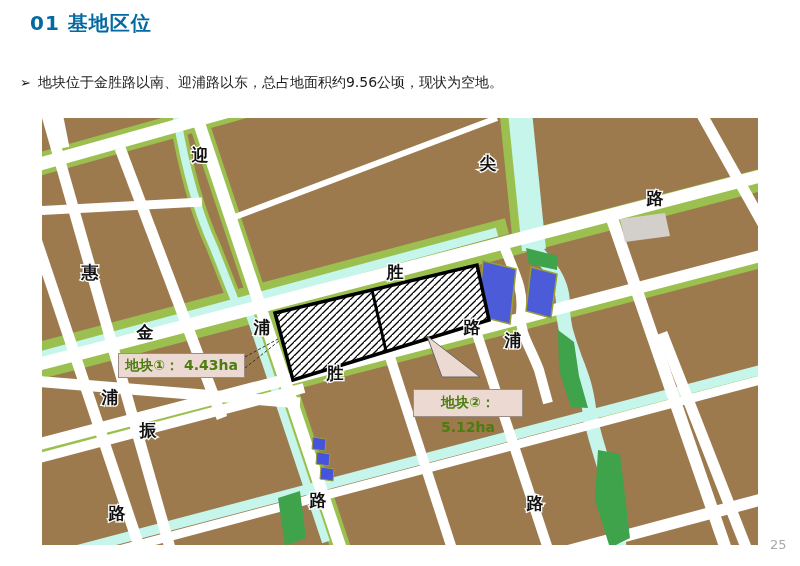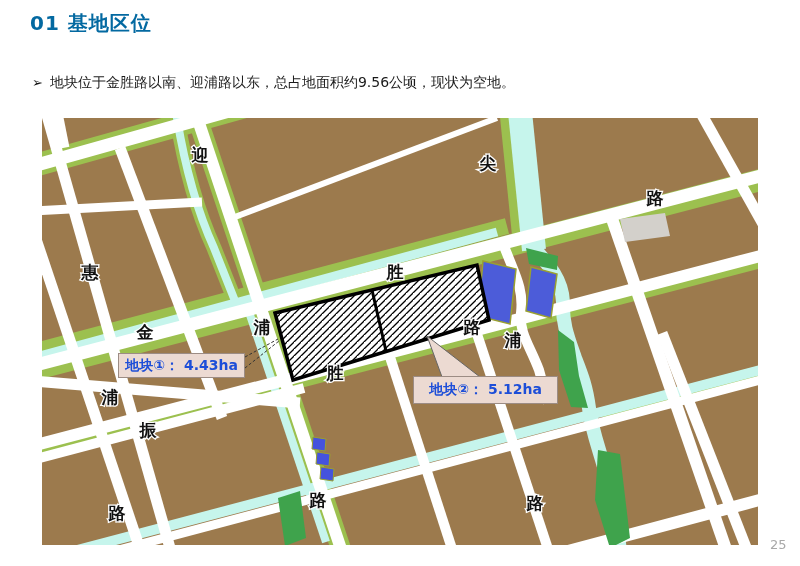--- a/index.html
+++ b/index.html
@@ -5,7 +5,7 @@
   html,body{margin:0;padding:0}
   body{width:800px;height:566px;background:#fff;font-family:"DejaVu Sans","Liberation Sans",sans-serif;position:relative;overflow:hidden}
   .title{position:absolute;left:30px;top:10px;font-size:20px;font-weight:bold;color:#0369a1;letter-spacing:1px}
-  .bullet{position:absolute;left:32px;top:74px;font-size:14px;color:#1a1a1a;width:746px;white-space:nowrap}
+  .bullet{position:absolute;left:20px;top:74px;font-size:14px;color:#1a1a1a;width:746px;white-space:nowrap}
   .bullet .marker{margin-right:7px;font-size:13px;color:#111}
   #map{position:absolute;left:42px;top:118px;width:716px;height:427px}
   #map svg{display:block}

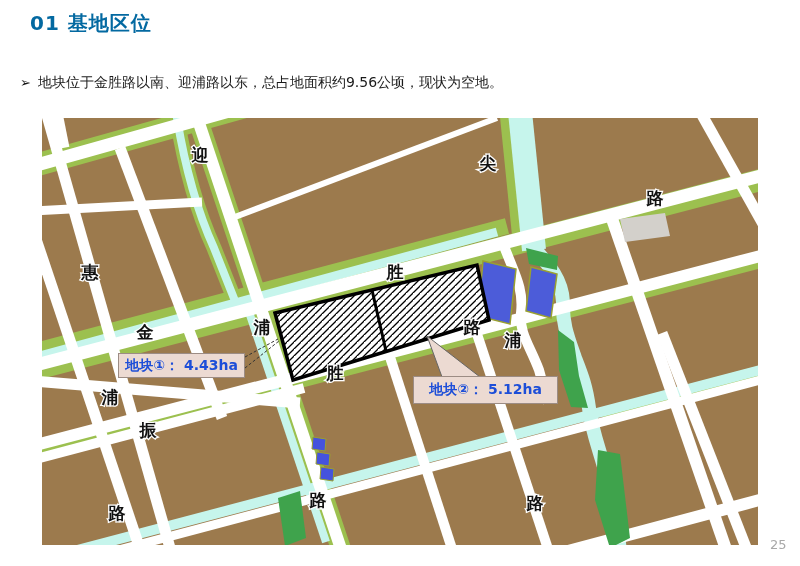--- a/index.html
+++ b/index.html
@@ -13,7 +13,7 @@
   .w{stroke:#c6f5ec;fill:none}
   .r{stroke:#ffffff;fill:none}
   .ml{font-size:17px;font-weight:bold;fill:#111;stroke:#fff;stroke-width:2.5px;paint-order:stroke;text-anchor:middle;font-family:"DejaVu Sans",sans-serif}
-  .callout{position:absolute;background:#ecdad2;border:1px solid #9c8c84;color:#1d4ed8;font-weight:bold;font-size:14px;text-align:center;box-sizing:border-box;z-index:5}
+  .callout{position:absolute;background:#ecdad2;border:1px solid #9c8c84;color:#4d7c0f;font-weight:bold;font-size:14px;text-align:center;box-sizing:border-box;z-index:5}
   #callout1{left:76px;top:235px;width:127px;height:25px;line-height:22px}
   #callout2{left:371px;top:258px;width:145px;height:28px;line-height:25px}
   .pagenum{position:absolute;left:770px;top:537px;font-size:13px;color:#a8a8a8}

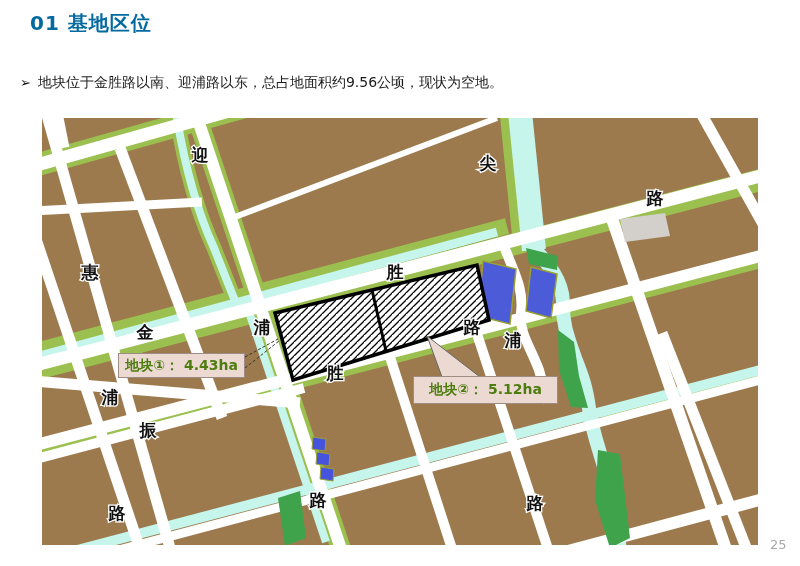--- a/index.html
+++ b/index.html
@@ -15,7 +15,7 @@
   .ml{font-size:17px;font-weight:bold;fill:#111;stroke:#fff;stroke-width:2.5px;paint-order:stroke;text-anchor:middle;font-family:"DejaVu Sans",sans-serif}
   .callout{position:absolute;background:#ecdad2;border:1px solid #9c8c84;color:#4d7c0f;font-weight:bold;font-size:14px;text-align:center;box-sizing:border-box;z-index:5}
   #callout1{left:76px;top:235px;width:127px;height:25px;line-height:22px}
-  #callout2{left:371px;top:258px;width:145px;height:28px;line-height:25px}
+  #callout2{left:371px;top:271px;width:110px;height:28px;line-height:25px}
   .pagenum{position:absolute;left:770px;top:537px;font-size:13px;color:#a8a8a8}
 </style>
 </head>

